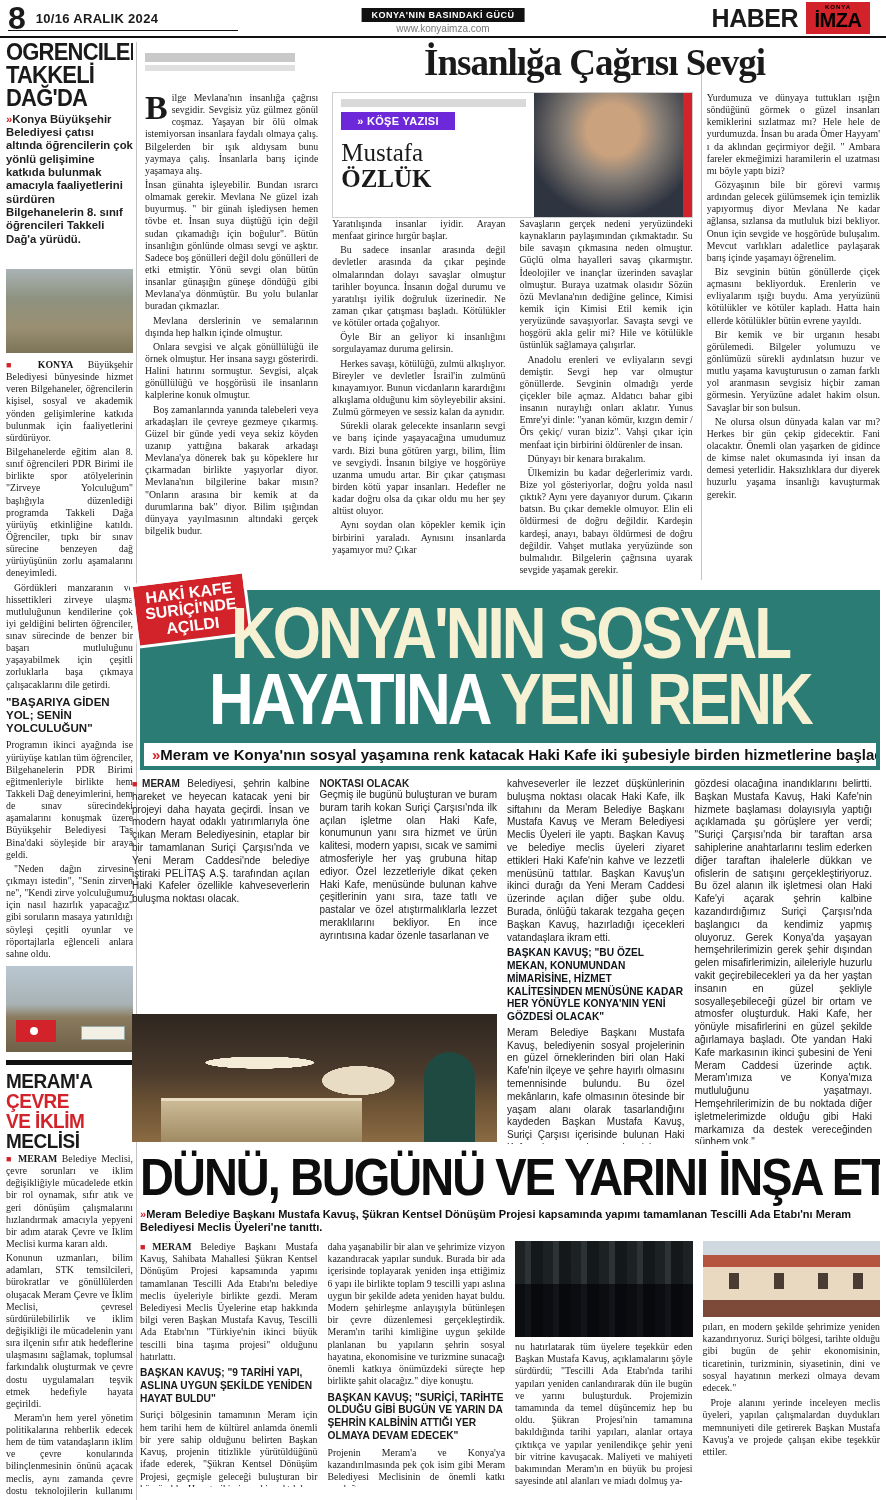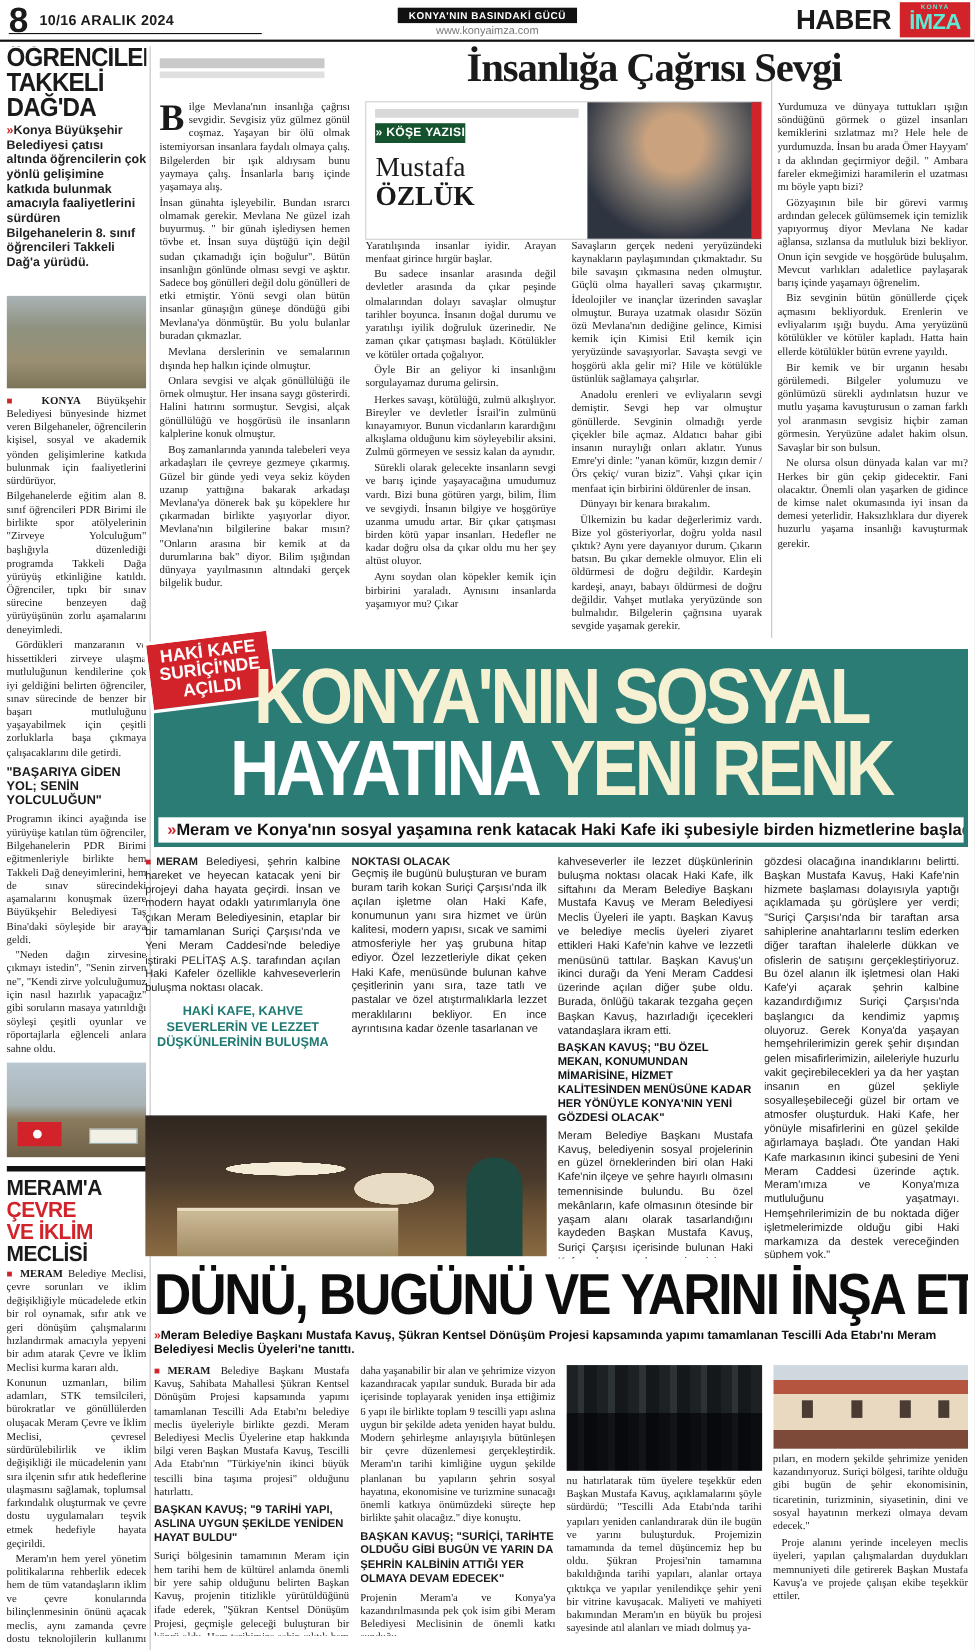--- a/index.html
+++ b/index.html
@@ -18,7 +18,7 @@
   .tagline { display:inline-block; background:#111; color:#fff; font-family:"Liberation Sans",sans-serif;
     font-weight:700; font-size:9px; padding:2px 10px; letter-spacing:.5px; }
   .website { font-family:"Liberation Sans",sans-serif; font-size:10px; color:#777; margin-top:1px; }
-  .mast-right { position:absolute; right:4px; top:2px; display:flex; align-items:center; gap:8px; }
+  .mast-right { position:absolute; right:16px; top:2px; display:flex; align-items:center; gap:8px; }
   .section-word { font-family:"Liberation Sans",sans-serif; font-weight:900; font-size:25px; letter-spacing:-.5px; }
   .brand-box { background:#d2232a; color:#5eead4; width:64px; height:32px; text-align:center;
     font-family:"Liberation Sans",sans-serif; line-height:1; padding-top:2px; }

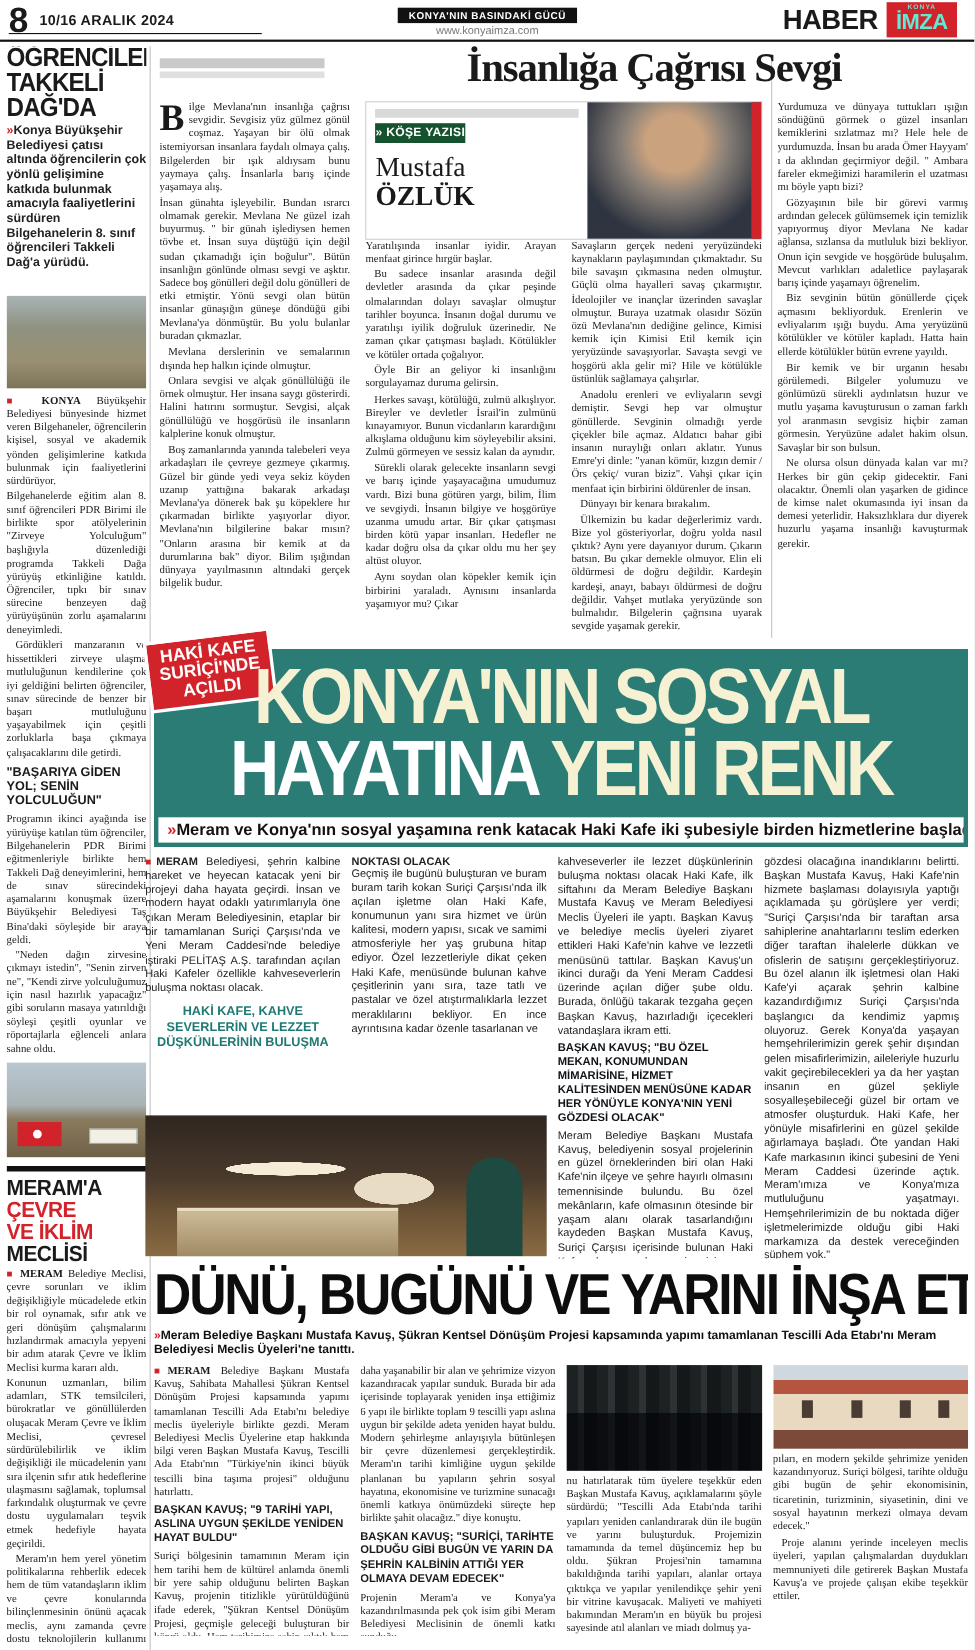--- a/index.html
+++ b/index.html
@@ -20,7 +20,7 @@
   .website { font-family:"Liberation Sans",sans-serif; font-size:10px; color:#777; margin-top:1px; }
   .mast-right { position:absolute; right:16px; top:2px; display:flex; align-items:center; gap:8px; }
   .section-word { font-family:"Liberation Sans",sans-serif; font-weight:900; font-size:25px; letter-spacing:-.5px; }
-  .brand-box { background:#d2232a; color:#5eead4; width:64px; height:32px; text-align:center;
+  .brand-box { background:#d2232a; color:#000000; width:64px; height:32px; text-align:center;
     font-family:"Liberation Sans",sans-serif; line-height:1; padding-top:2px; }
   .brand-top { font-size:6px; font-weight:700; letter-spacing:1px; display:block; }
   .brand-main { font-size:20px; font-weight:900; letter-spacing:-.5px; display:block; }

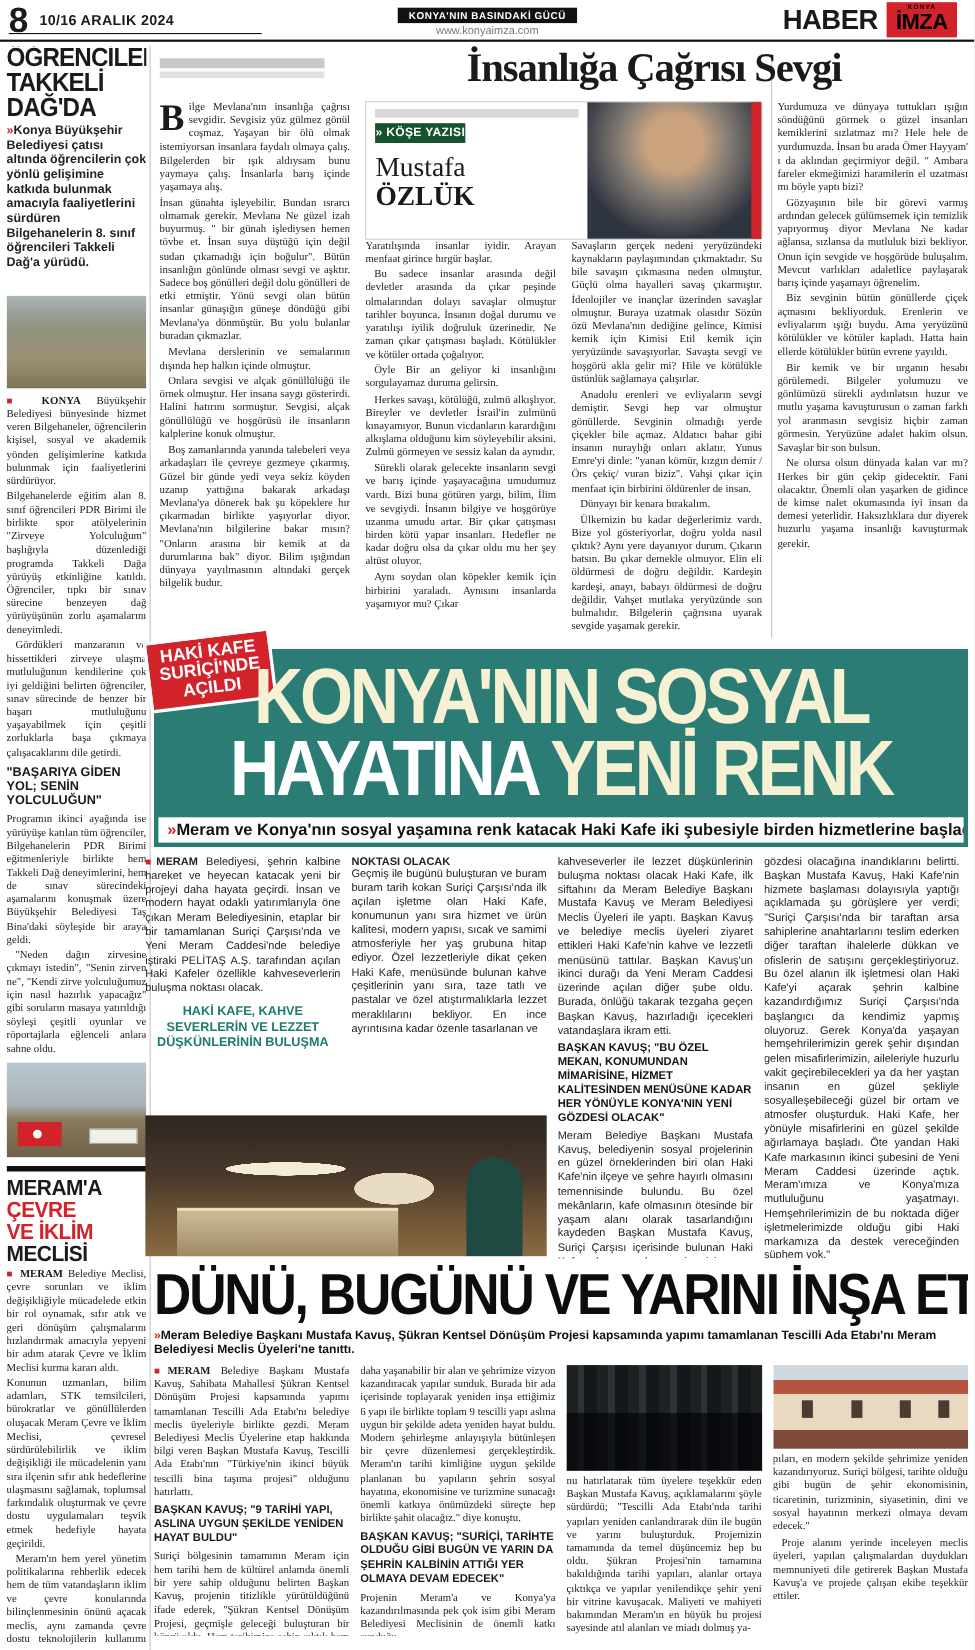--- a/index.html
+++ b/index.html
@@ -74,8 +74,8 @@
   .author-box { grid-column:2/4; grid-row:1; border:1px solid #cfcfcf; display:flex; position:relative; background:#fff; }
   .author-left { flex:1 1 55%; padding:6px 8px; }
   .author-graybar { height:8px; background:#d9d9d9; margin-bottom:4px; }
-  .kose-label { display:inline-block; background:#14532d; color:#fff; font-family:"Liberation Sans",sans-serif;
-    font-weight:800; font-size:11px; padding:3px 0; letter-spacing:.3px; }
+  .kose-label { display:inline-block; background:#6d28d9; color:#fff; font-family:"Liberation Sans",sans-serif;
+    font-weight:800; font-size:11px; padding:3px 16px; letter-spacing:.3px; }
   .author-name { margin-top:10px; font-family:"Liberation Serif",serif; line-height:1.02; }
   .author-first { font-size:25px; font-weight:400; display:block; }
   .author-last { font-size:25px; font-weight:700; display:block; }

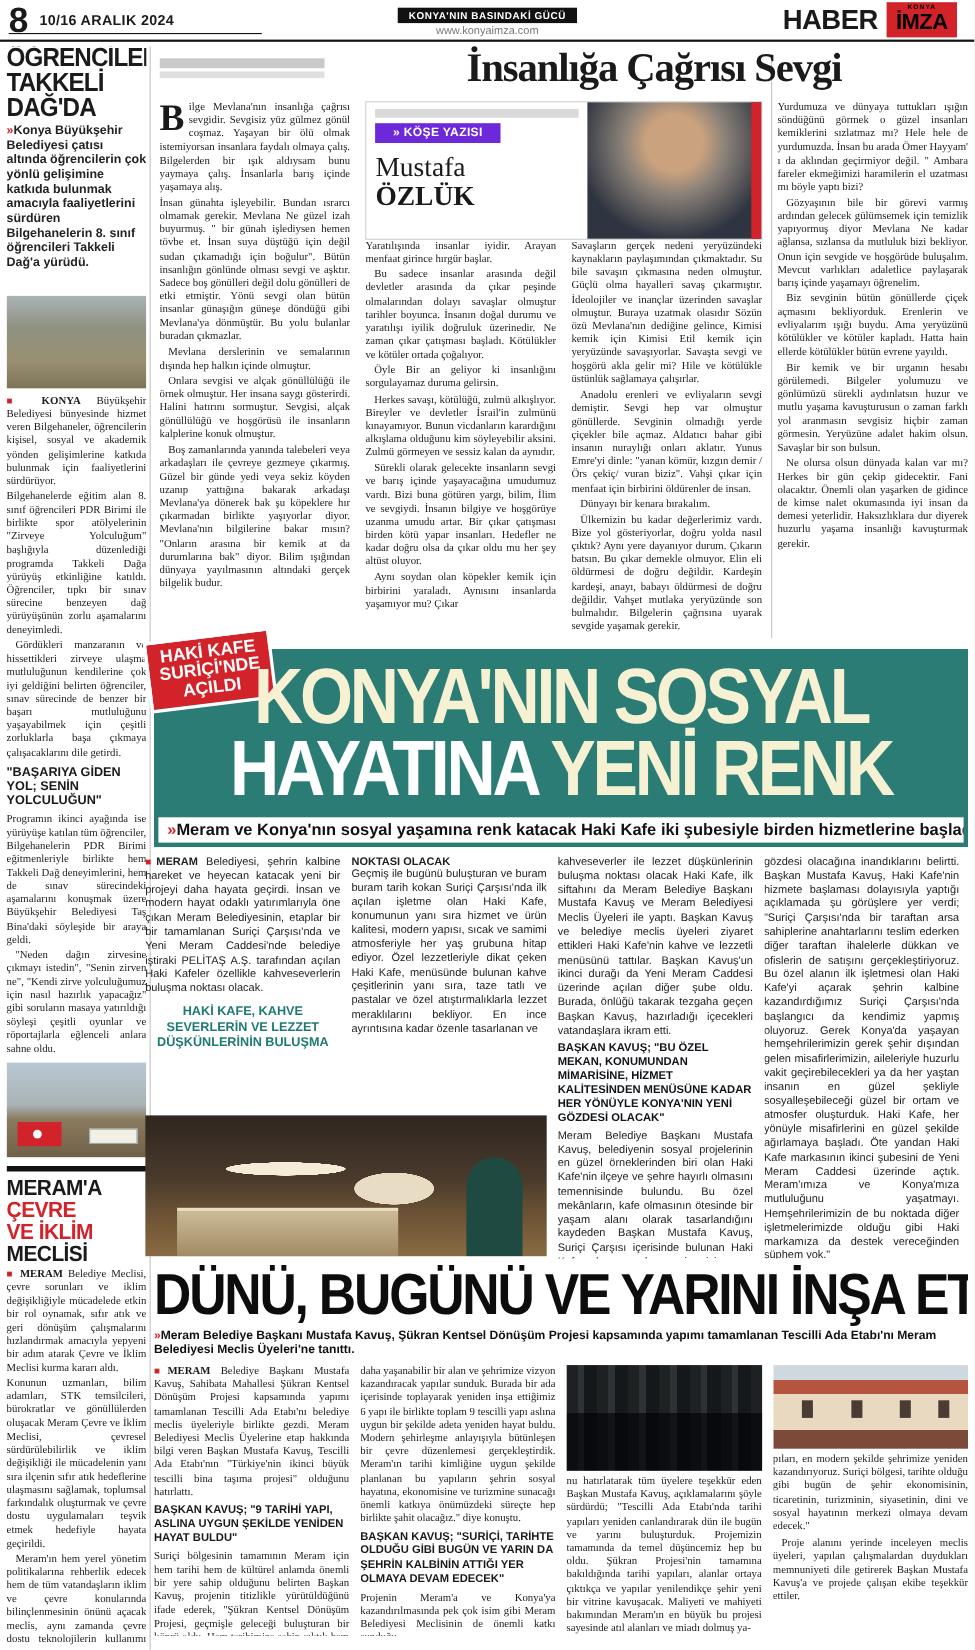--- a/index.html
+++ b/index.html
@@ -275,7 +275,6 @@
     <div class="haki-grid" data-interactable="false">
       <div class="hc1" data-interactable="false">
         <p class="haki-lead" data-interactable="false"><span class="sq" data-interactable="false">■</span><b data-interactable="false">MERAM</b> <span data-interactable="false">Belediyesi, şehrin kalbine hareket ve heyecan katacak yeni bir projeyi daha hayata geçirdi. İnsan ve modern hayat odaklı yatırımlarıyla öne çıkan Meram Belediyesinin, etaplar bir bir tamamlanan Suriçi Çarşısı'nda ve Yeni Meram Caddesi'nde belediye iştiraki PELİTAŞ A.Ş. tarafından açılan Haki Kafeler özellikle kahveseverlerin buluşma noktası olacak.</span></p>
-        <div class="teal-subhead" data-interactable="false">HAKİ KAFE, KAHVE SEVERLERİN VE LEZZET DÜŞKÜNLERİNİN BULUŞMA</div>
       </div>
       <div class="hc2" data-interactable="false">
         <div class="col-heading" data-interactable="false">NOKTASI OLACAK</div>

